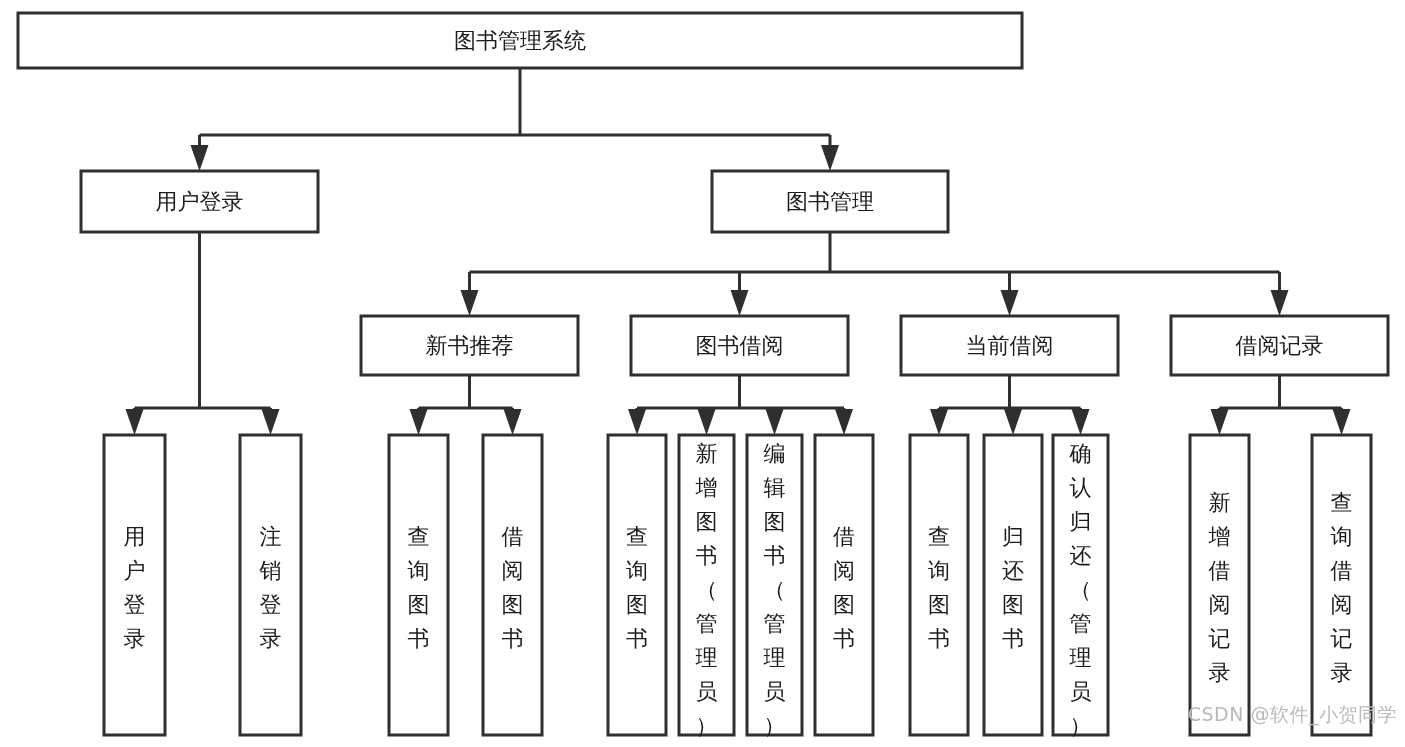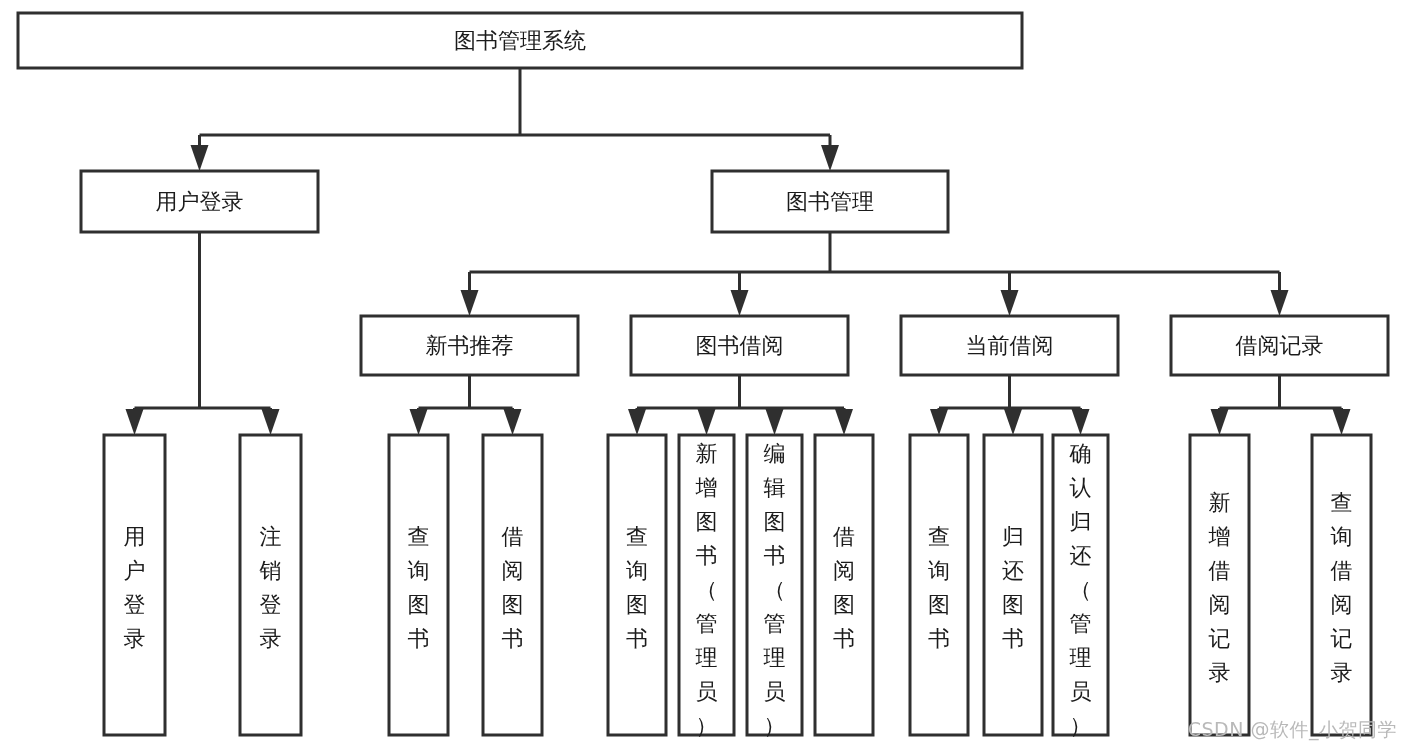--- a/index.html
+++ b/index.html
@@ -57,7 +57,7 @@
   .watermark {
     position: absolute;
     right: 8px;
-    bottom: 4px;
+    bottom: 19px;
     font-family: "DejaVu Sans", "Liberation Sans", sans-serif;
     font-size: 19px;
     color: #b9b9b9;

